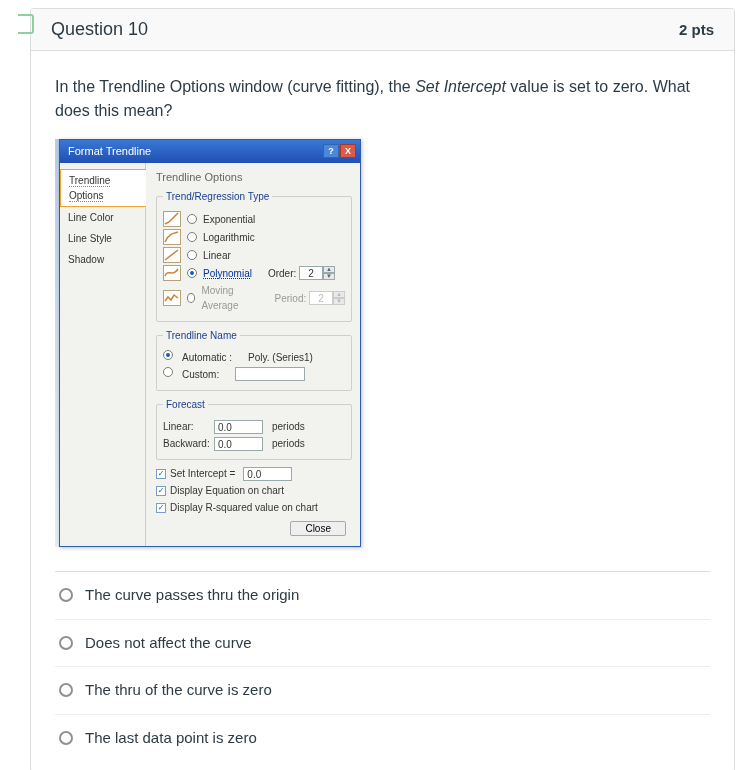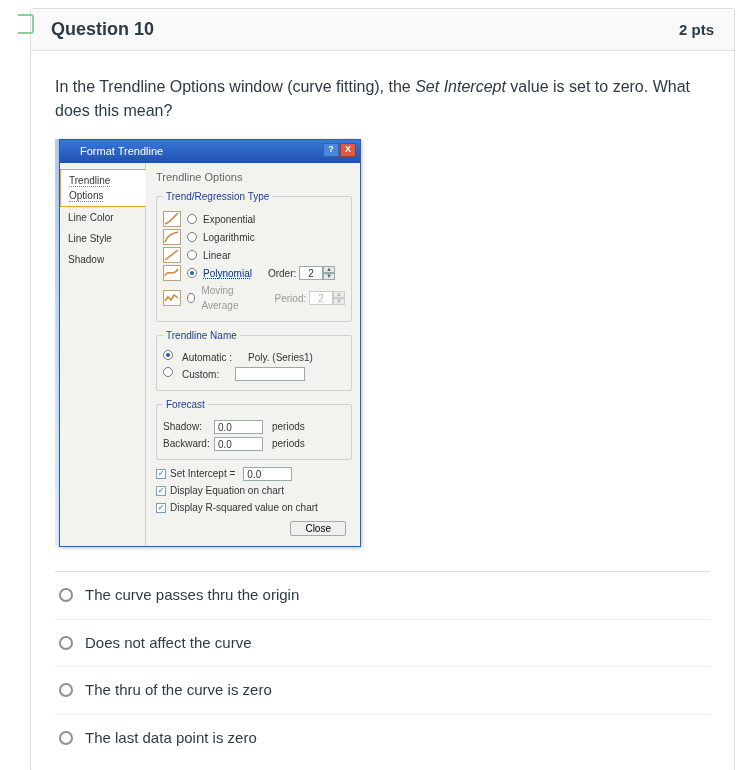--- a/index.html
+++ b/index.html
@@ -24,7 +24,7 @@
     border-bottom: 1px solid #ddd;
     background: #f9f9f9;
   }
-  .question-title { font-size: 18px; font-weight: 700; }
+  .question-title { font-size: 18px; font-weight: 400; }
   .question-pts { font-size: 15px; font-weight: 700; }
   .question-body { padding: 24px 24px 10px 24px; font-size: 16px; line-height: 1.5; }
   .q-text { color: #2d3b45; }

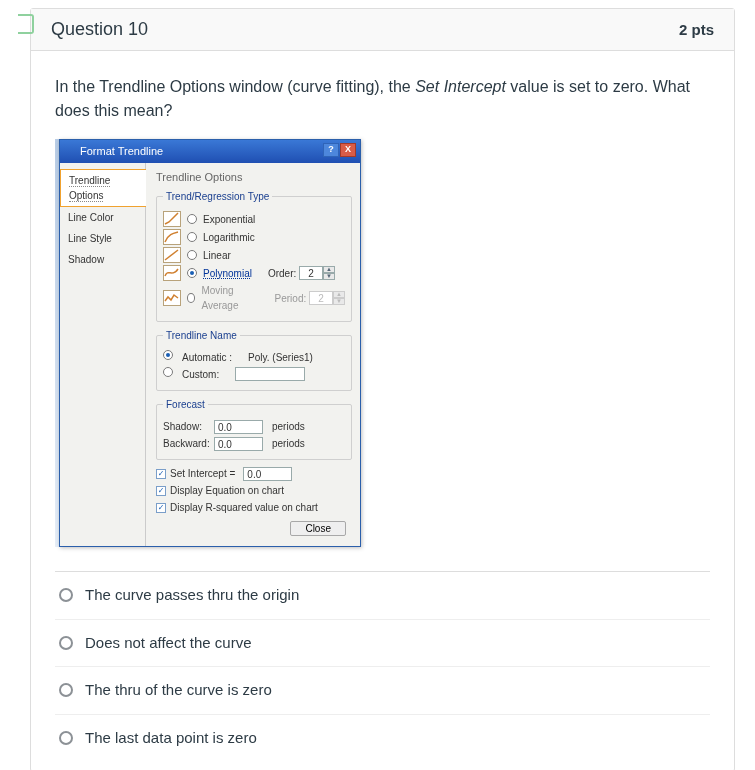--- a/index.html
+++ b/index.html
@@ -42,10 +42,10 @@
   .titlebar {
     background: linear-gradient(#3a78d6,#1f4fb2);
     color: #fff;
-    padding: 3px 4px 3px 20px;
+    padding: 3px 4px 3px 8px;
     font-size: 11px;
     display:flex;
-    align-items:flex-start;
+    align-items:center;
     justify-content:space-between;
   }
   .titlebar-buttons { display:flex; gap:1px; }

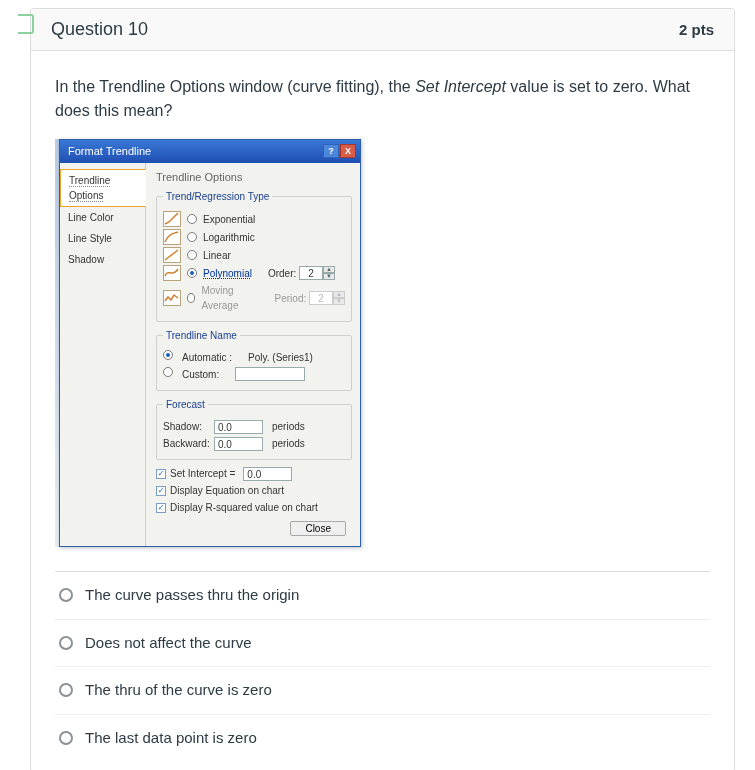--- a/index.html
+++ b/index.html
@@ -232,7 +232,7 @@
                 <fieldset class="grp">
                   <legend>Forecast</legend>
                   <div class="fc-row">
-                    <span class="fc-label">Shadow:</span>
+                    <span class="fc-label">Linear:</span>
                     <span class="txtbox w40 center">0.0</span>
                     <span class="periods">periods</span>
                   </div>

